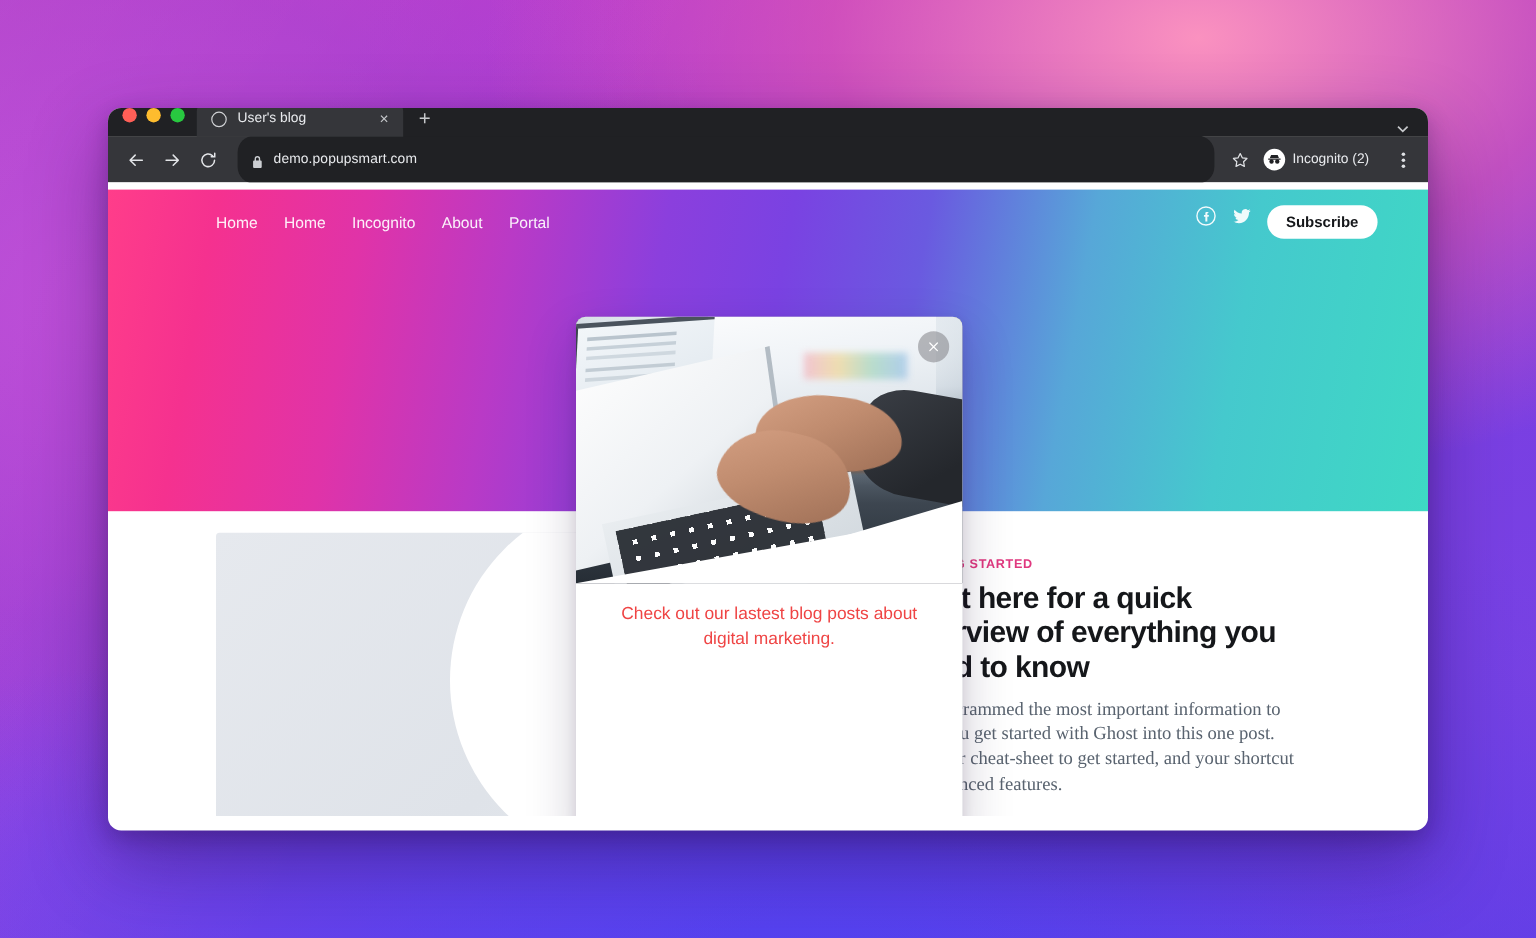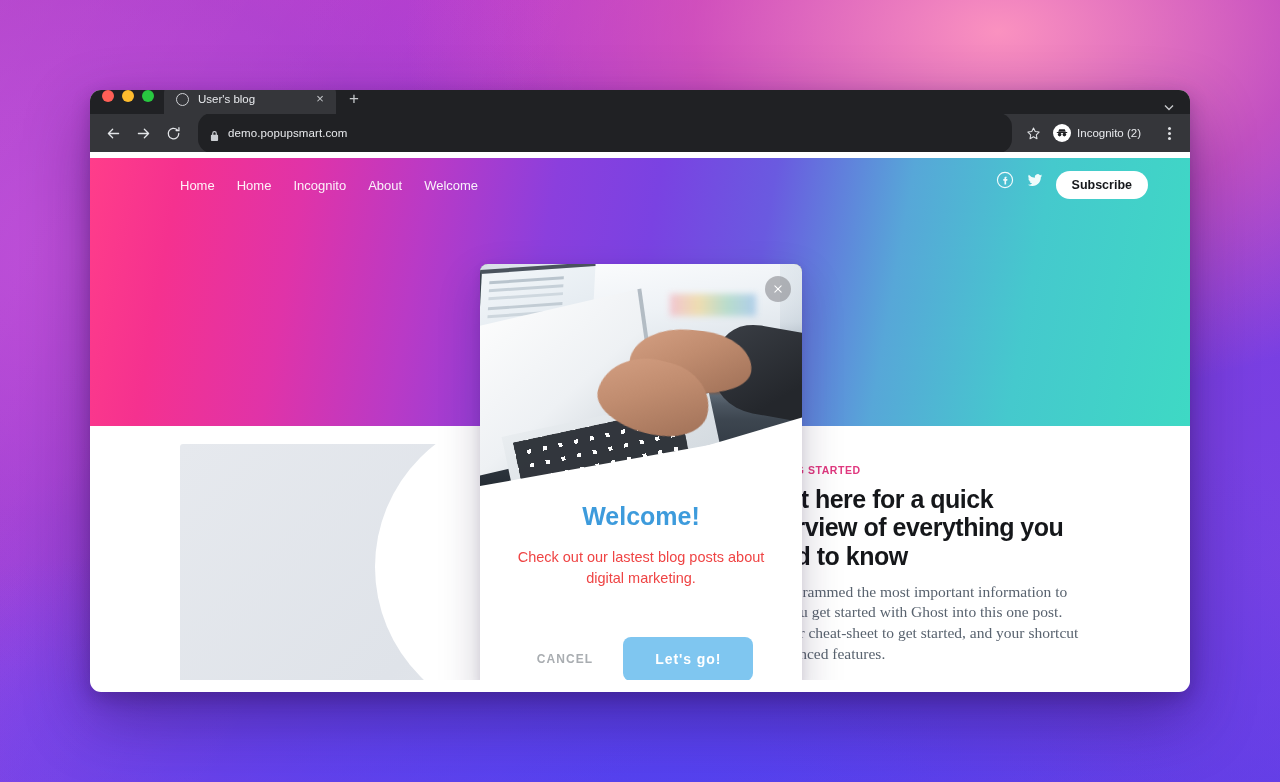--- a/index.html
+++ b/index.html
@@ -505,7 +505,7 @@
             <a class="navlink">Home</a>
             <a class="navlink">Incognito</a>
             <a class="navlink">About</a>
-            <a class="navlink">Welcome</a>
+            <a class="navlink">Portal</a>
           </div>
           <div class="navright">
             <span class="social">

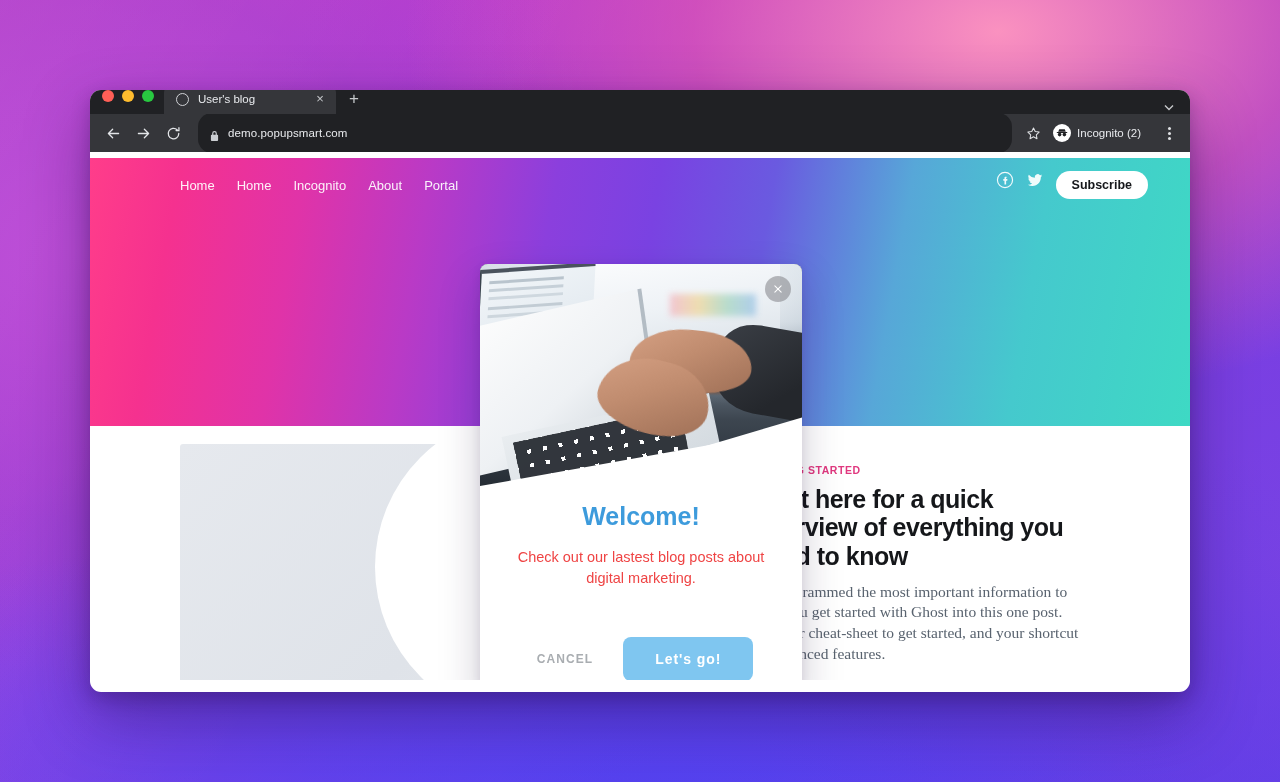--- a/index.html
+++ b/index.html
@@ -566,7 +566,6 @@
         </div>
 
         <div class="popup-body">
-          <div class="popup-title">Welcome!</div>
           <div class="popup-text">Check out our lastest blog posts about digital marketing.</div>
         </div>
 

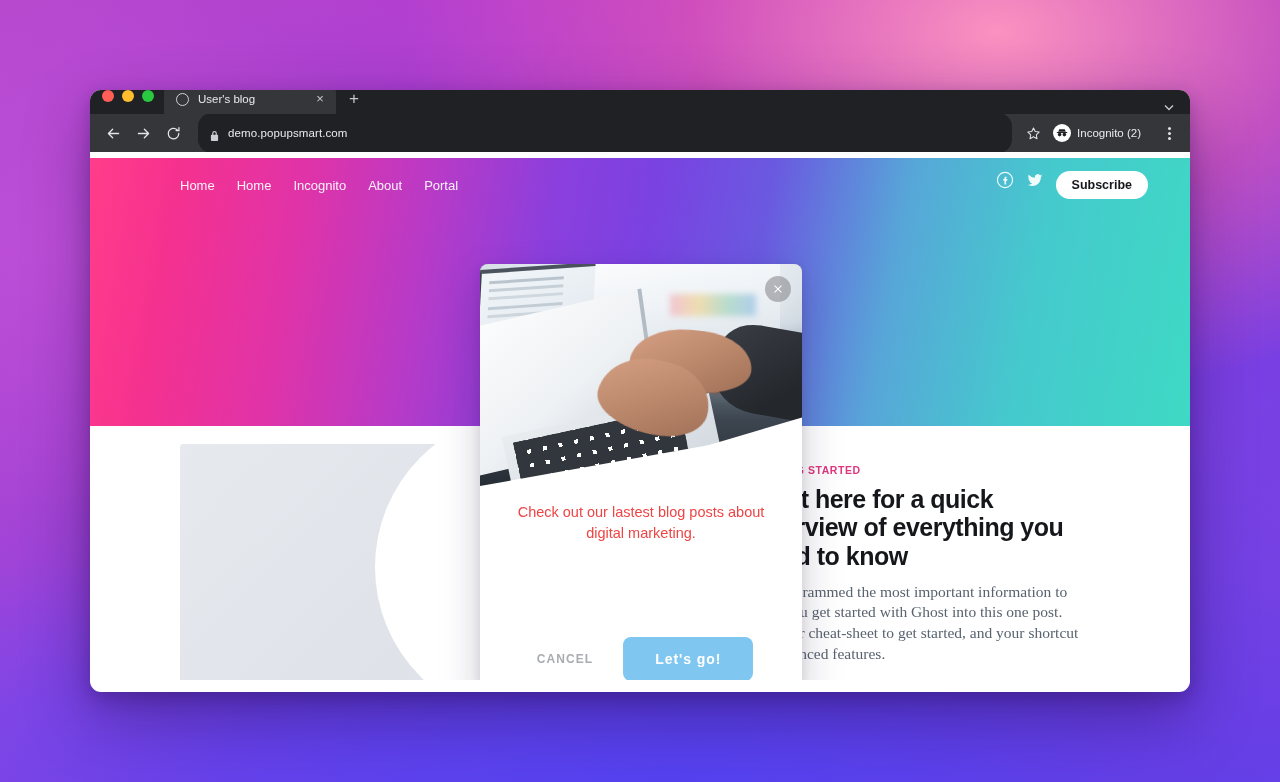--- a/index.html
+++ b/index.html
@@ -569,10 +569,6 @@
           <div class="popup-text">Check out our lastest blog posts about digital marketing.</div>
         </div>
 
-        <div class="popup-actions">
-          <button class="btn-cancel">CANCEL</button>
-          <button class="btn-go">Let's go!</button>
-        </div>
       </div>
 
     </div>

